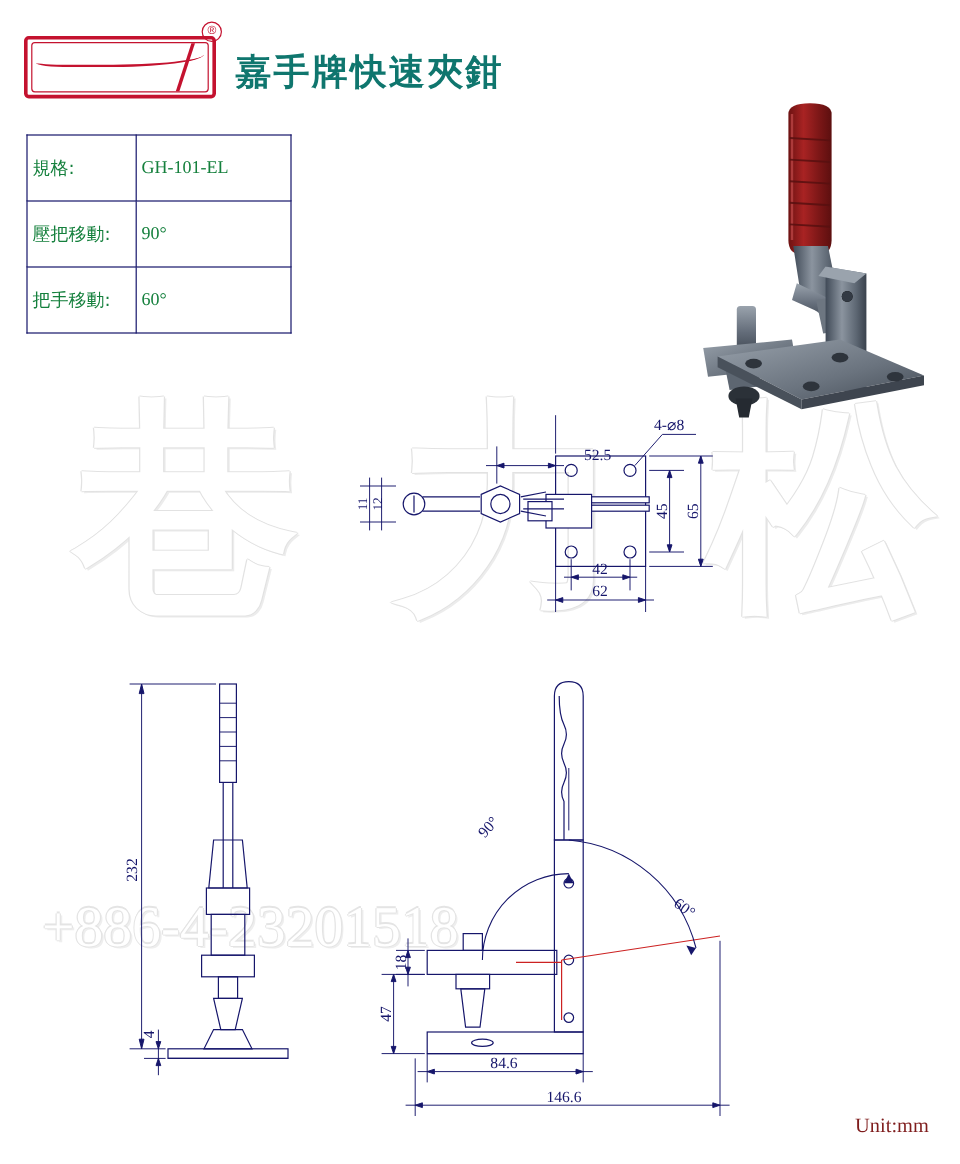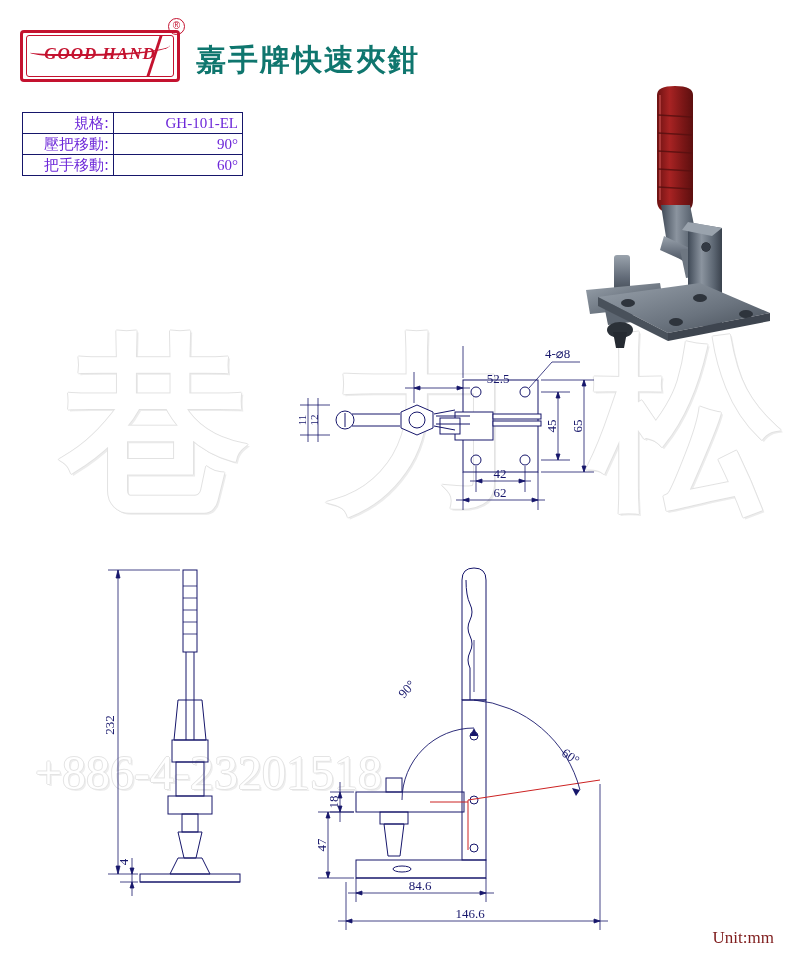--- a/index.html
+++ b/index.html
@@ -155,7 +155,6 @@
     <div class="logo-inner"></div>
     <div class="logo-swoosh"></div>
     <div class="logo-slash"></div>
-    <div class="logo-text">GOOD HAND</div>
   </div>
   <div class="reg-mark">®</div>
   <div class="title">嘉手牌快速夾鉗</div>

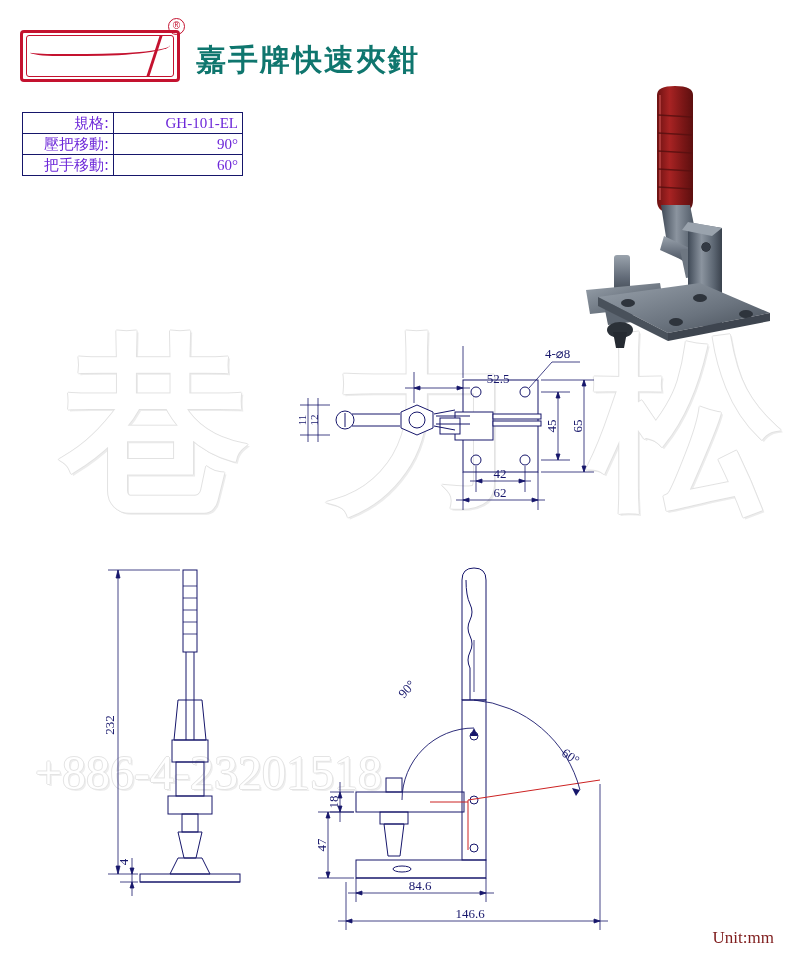--- a/index.html
+++ b/index.html
@@ -109,11 +109,10 @@
     border:1px solid #16166b;
     height:20px;
     font-size:15px;
-    padding:0 4px;
-    color:#6d28d9;
+    padding:17px 4px;
+    color:#15803d;
     font-family:"DejaVu Sans", sans-serif;
     white-space:nowrap;
-    text-align:right;
   }
   .spec-table td.k{width:82px;}
   .spec-table td.v{width:120px;font-family:Liberation Serif, serif;font-size:15px;}

